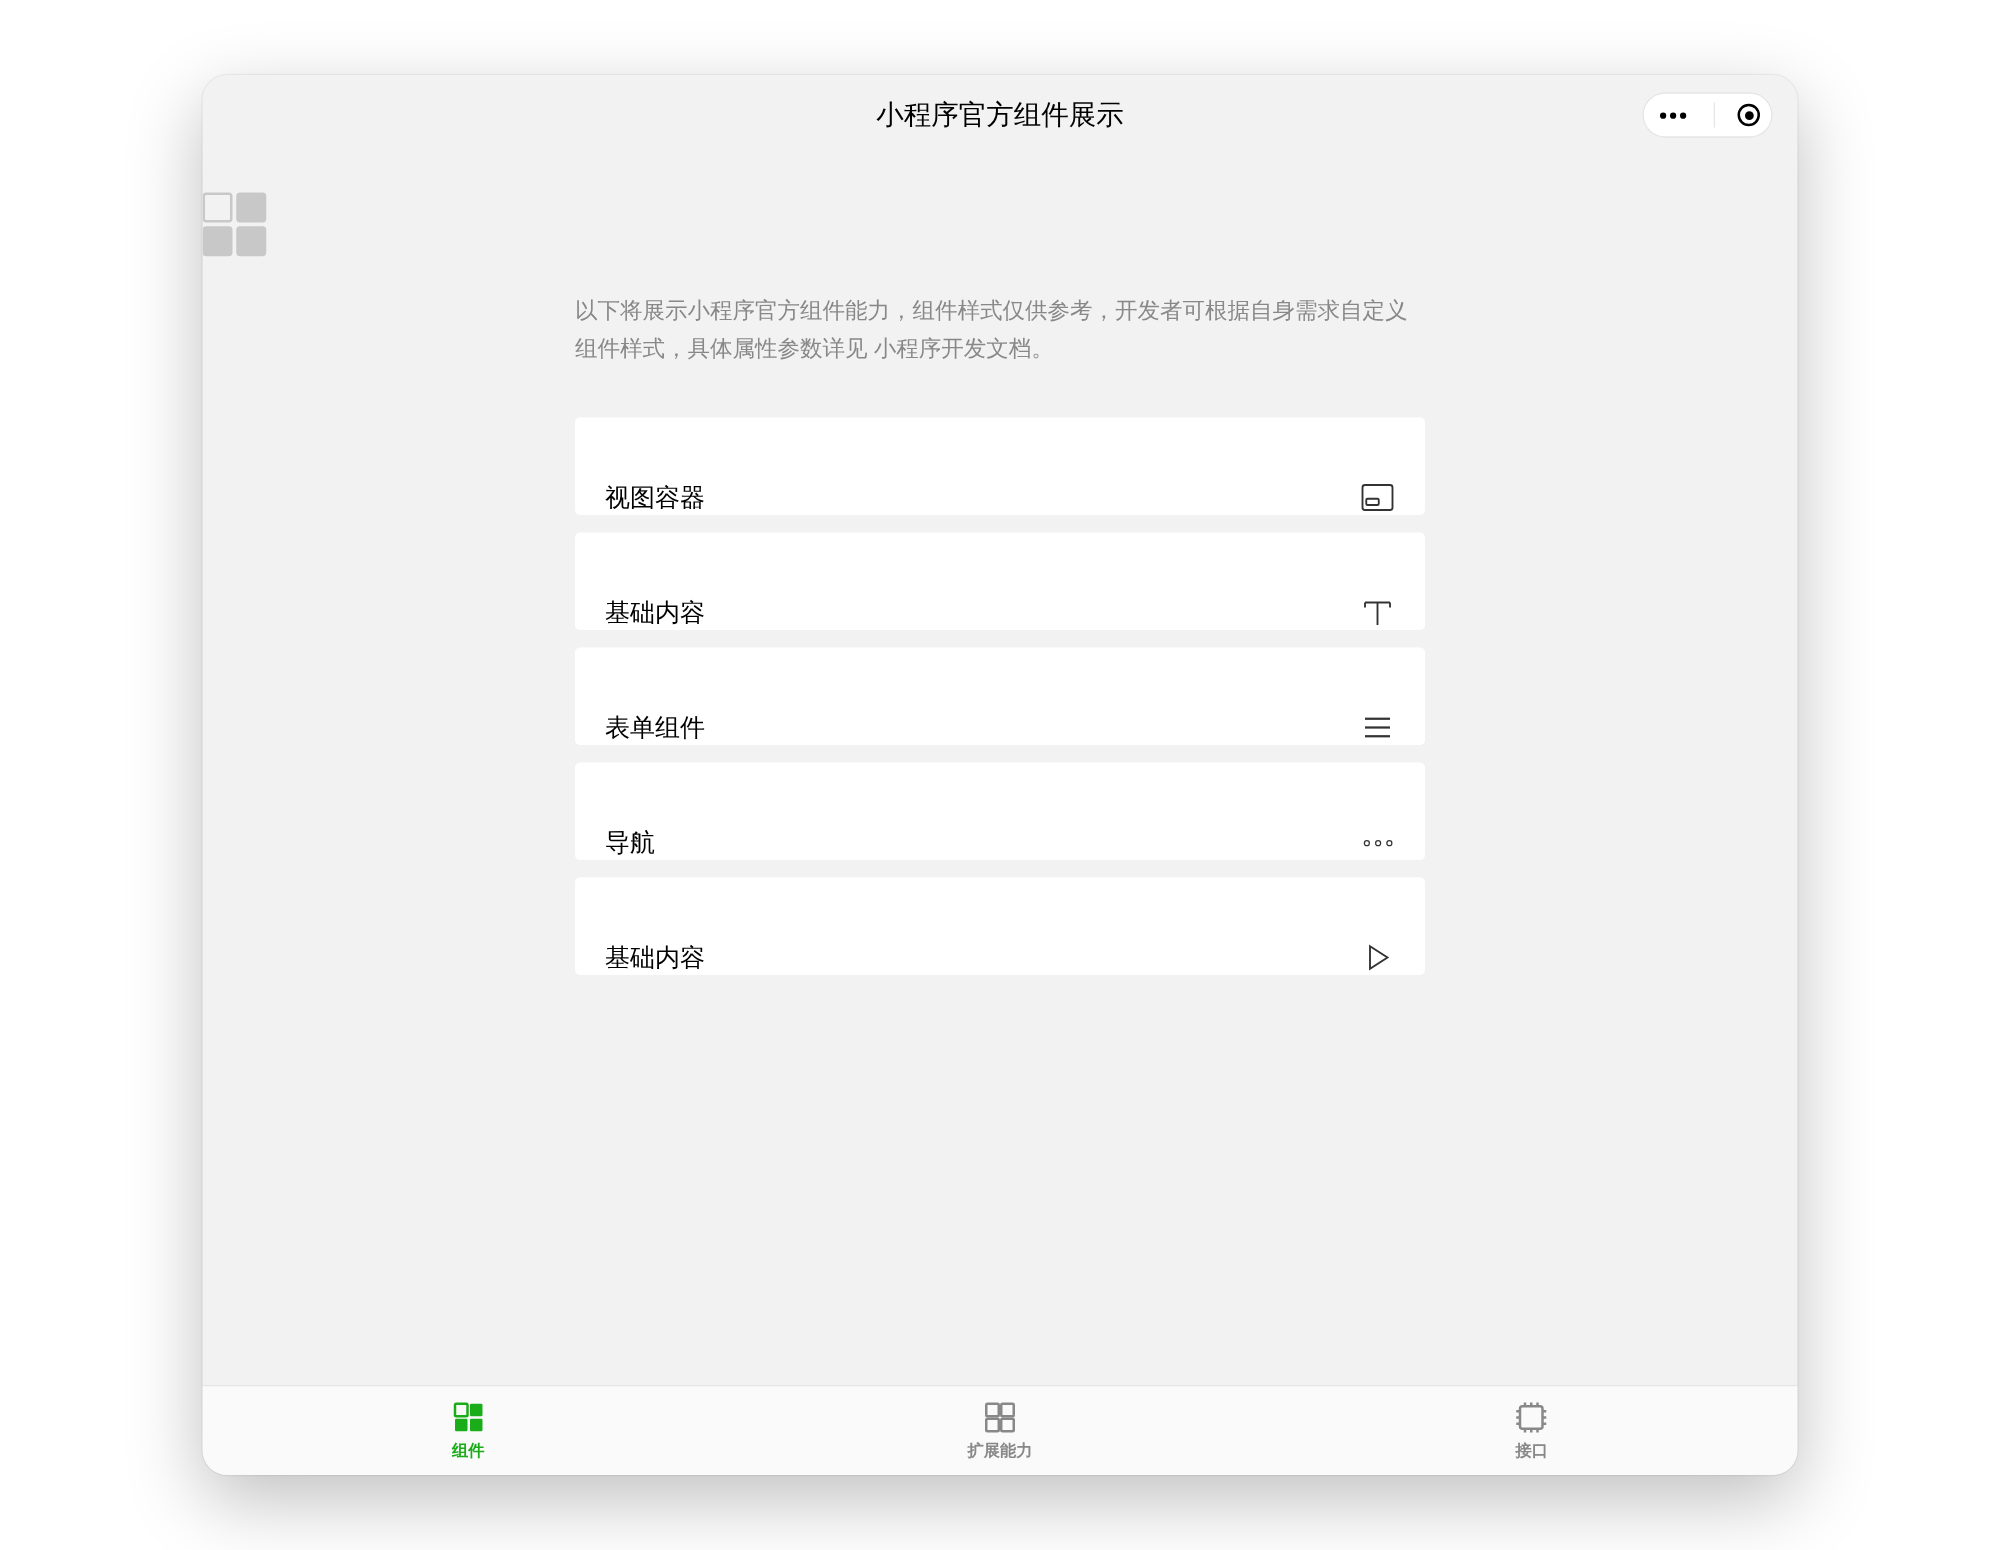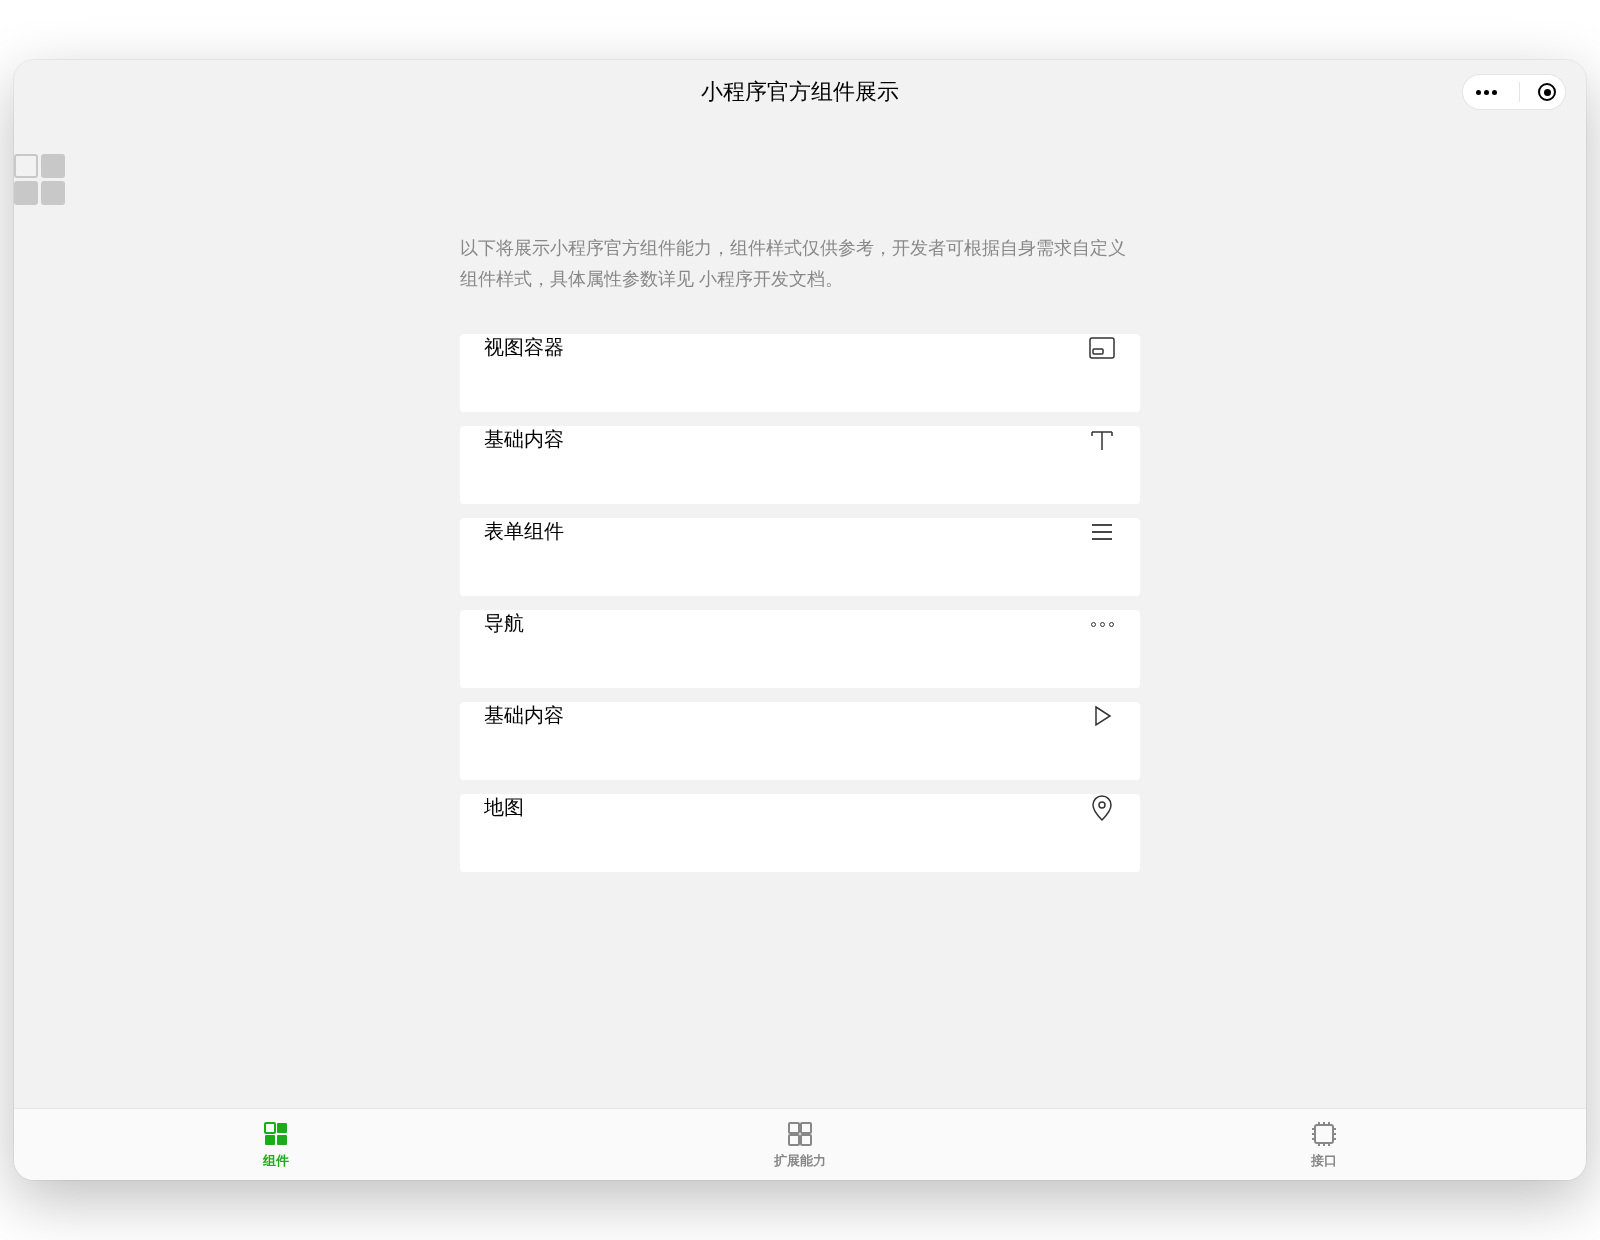--- a/index.html
+++ b/index.html
@@ -17,7 +17,7 @@
       justify-content: center;
     }
     .window {
-      width: 1572px;
+      width: 1276px;
       height: 1120px;
       background: #f2f2f2;
       border-radius: 20px;

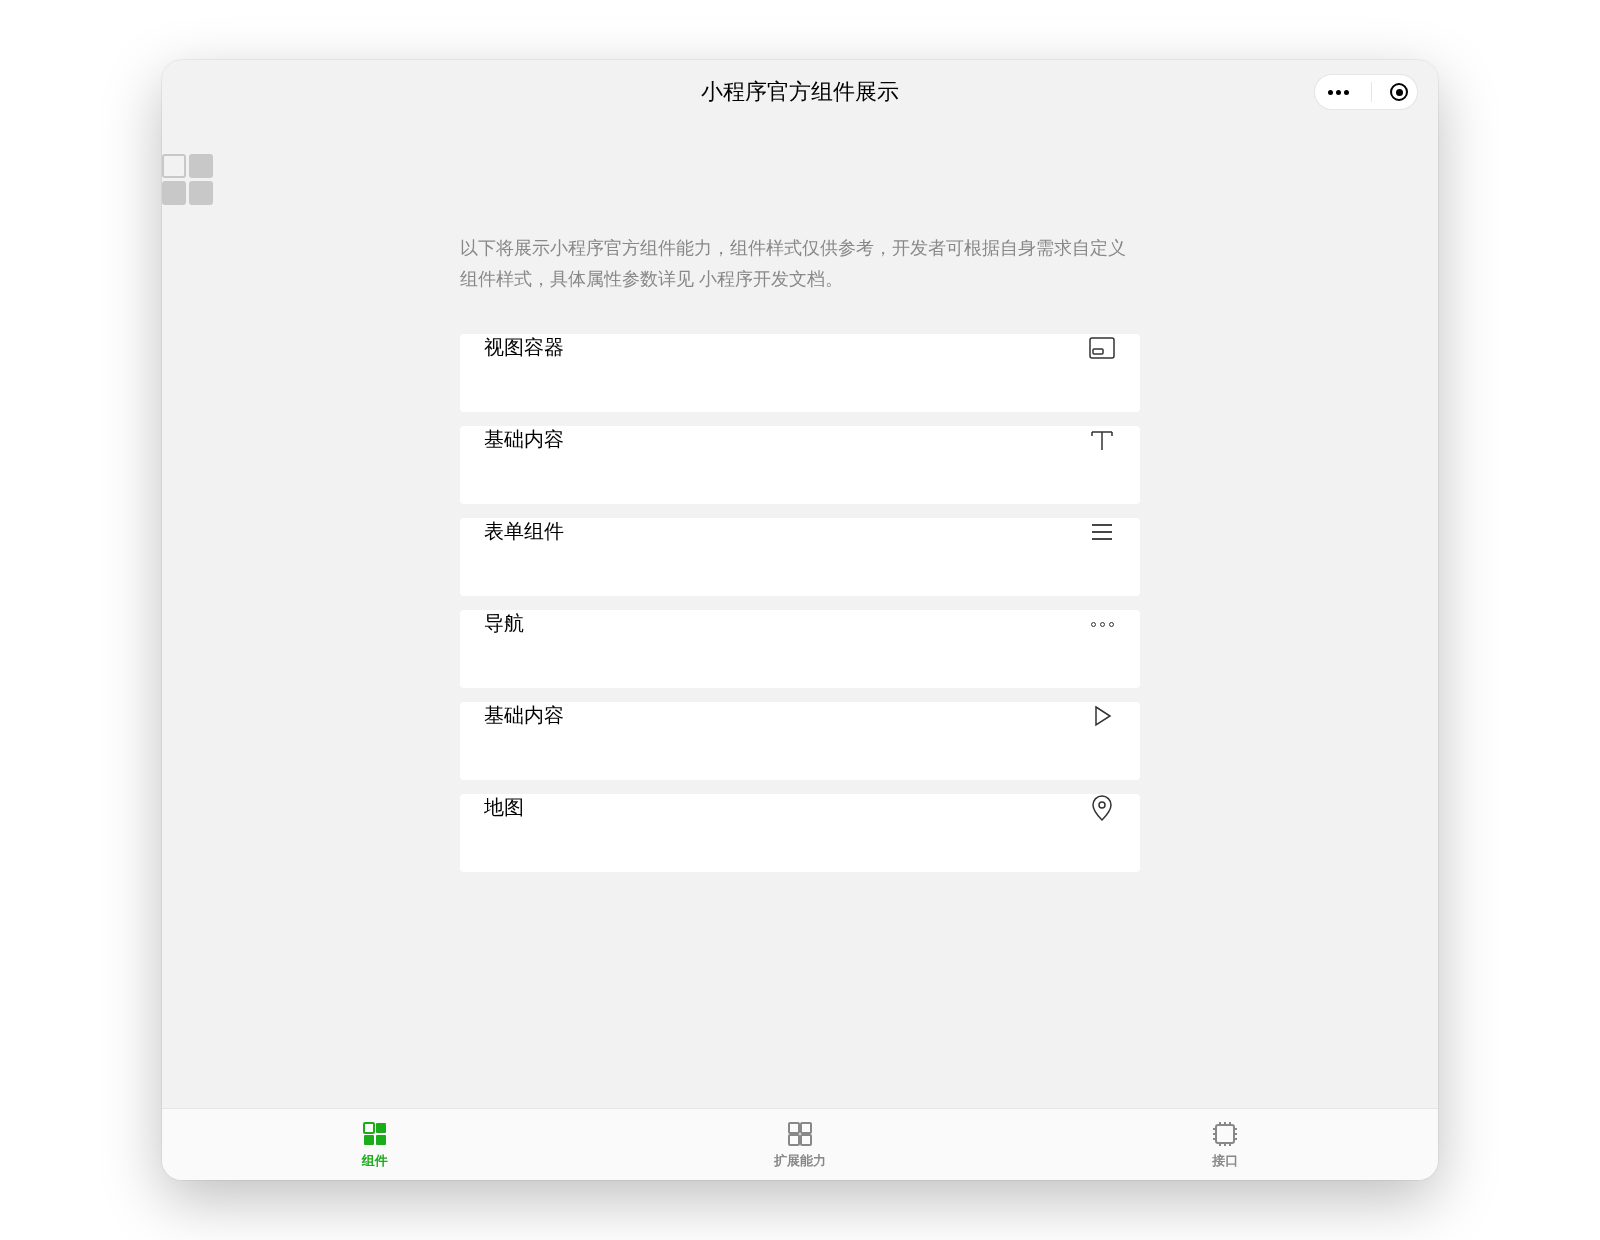--- a/index.html
+++ b/index.html
@@ -133,7 +133,7 @@
       height: 78px;
       margin-bottom: 14px;
       display: flex;
-      align-items: flex-start;
+      align-items: flex-end;
       justify-content: space-between;
       padding: 0 24px;
       cursor: pointer;

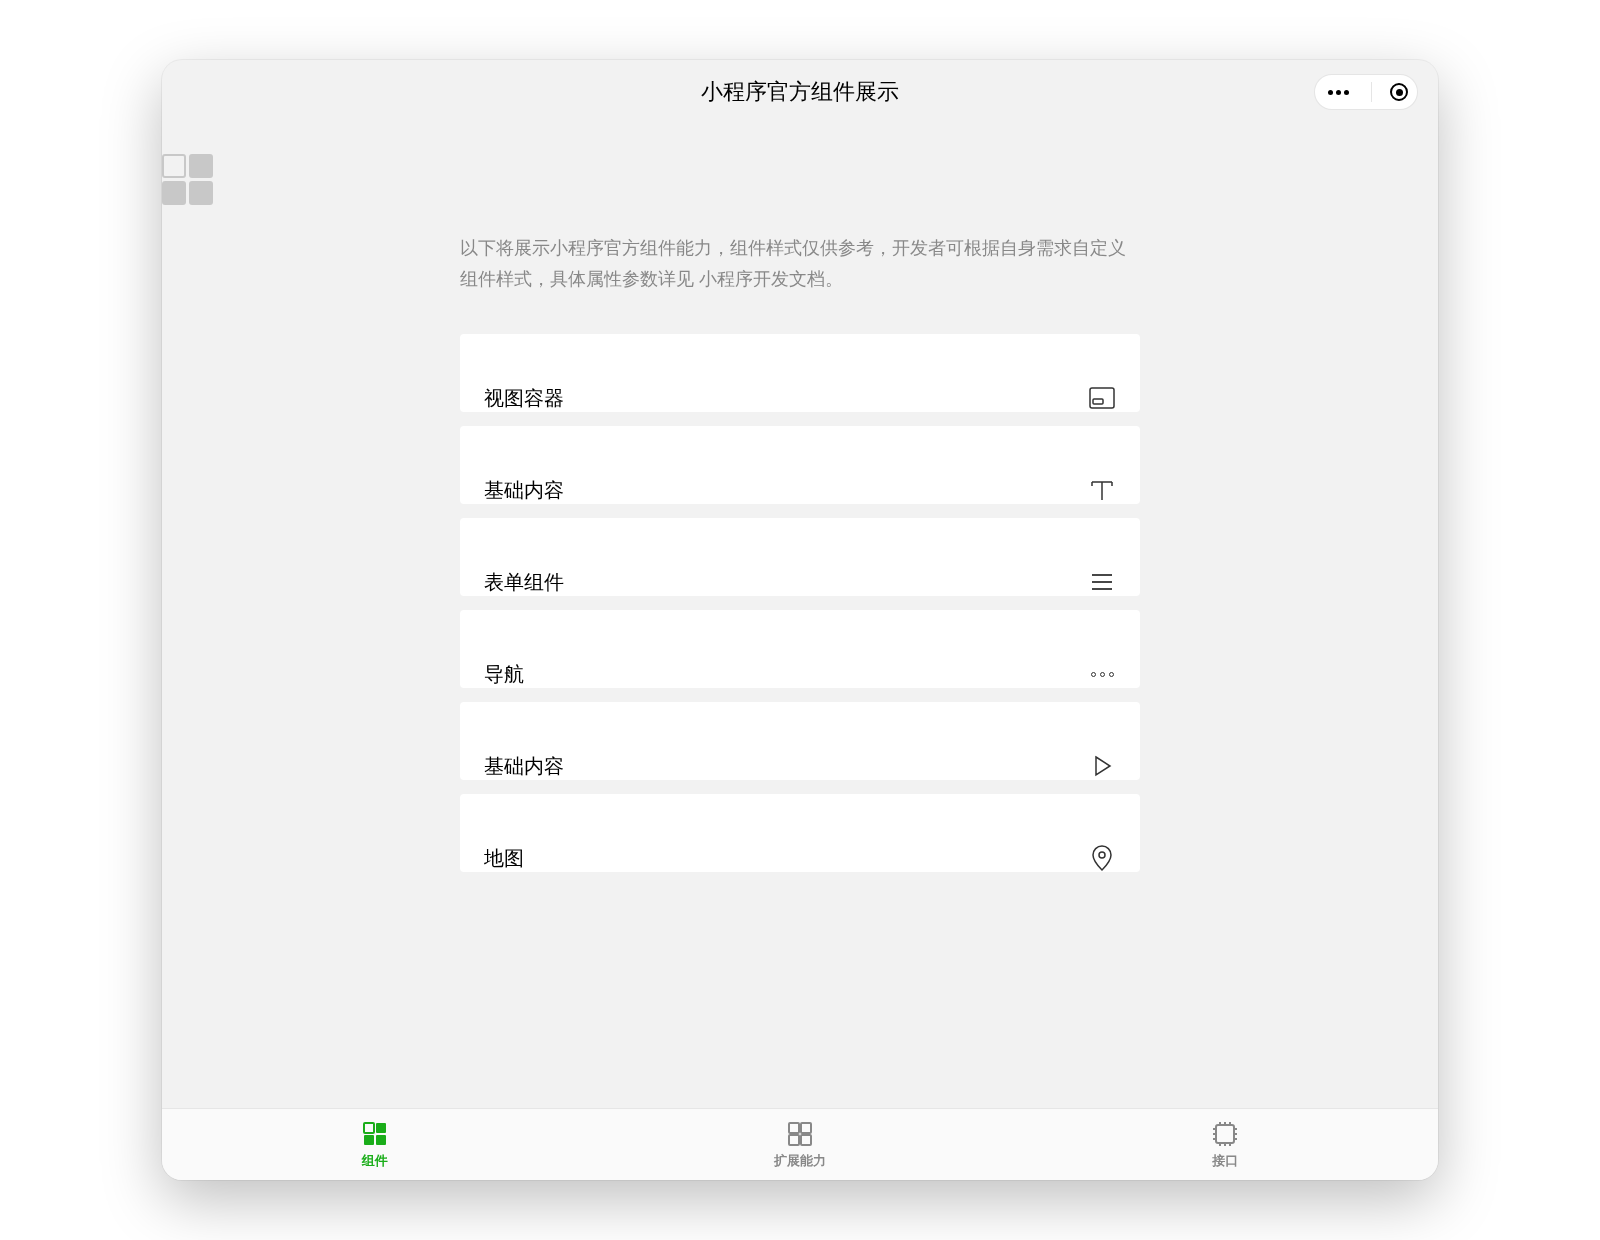--- a/index.html
+++ b/index.html
@@ -281,15 +281,6 @@
         </div>
       </div>
 
-      <div class="list-item">
-        <div class="list-item-label">地图</div>
-        <div class="list-item-icon">
-          <svg viewBox="0 0 28 28" fill="none" stroke="currentColor" stroke-width="1.5">
-            <path d="M14 2 C9 2 5 6 5 11 C5 17 14 26 14 26 C14 26 23 17 23 11 C23 6 19 2 14 2 Z"></path>
-            <circle cx="14" cy="11" r="3"></circle>
-          </svg>
-        </div>
-      </div>
 
 
     </div>

